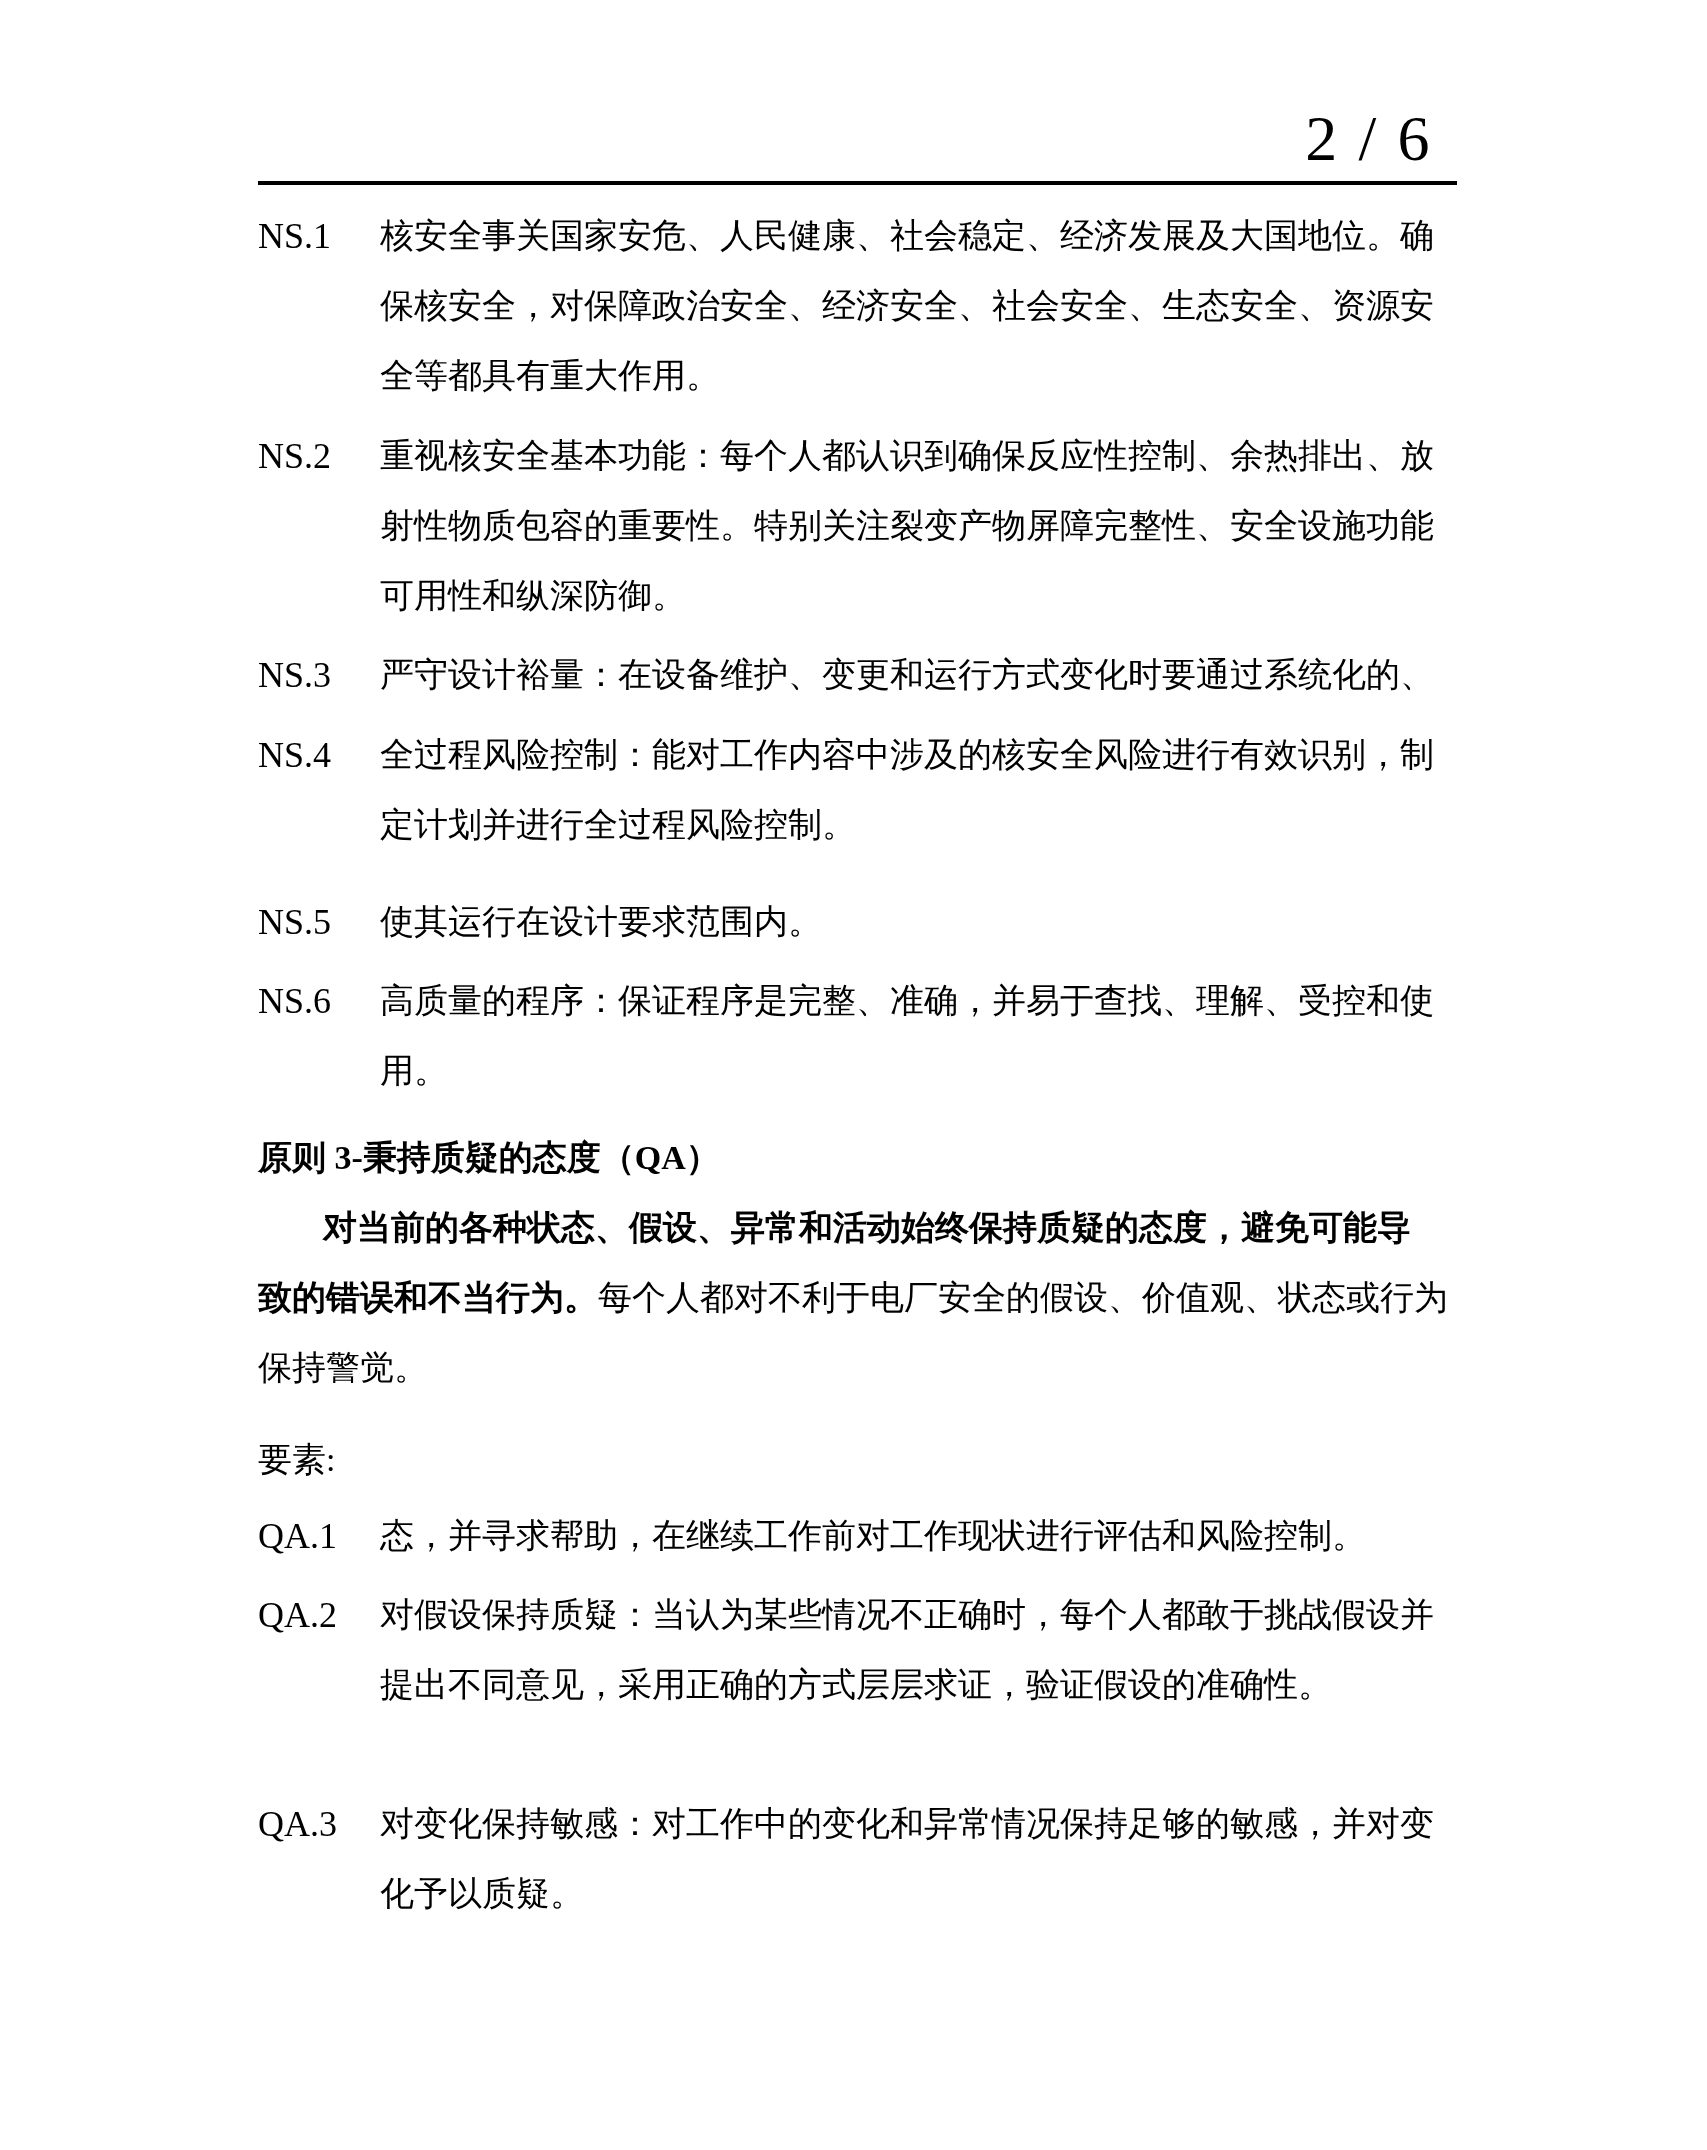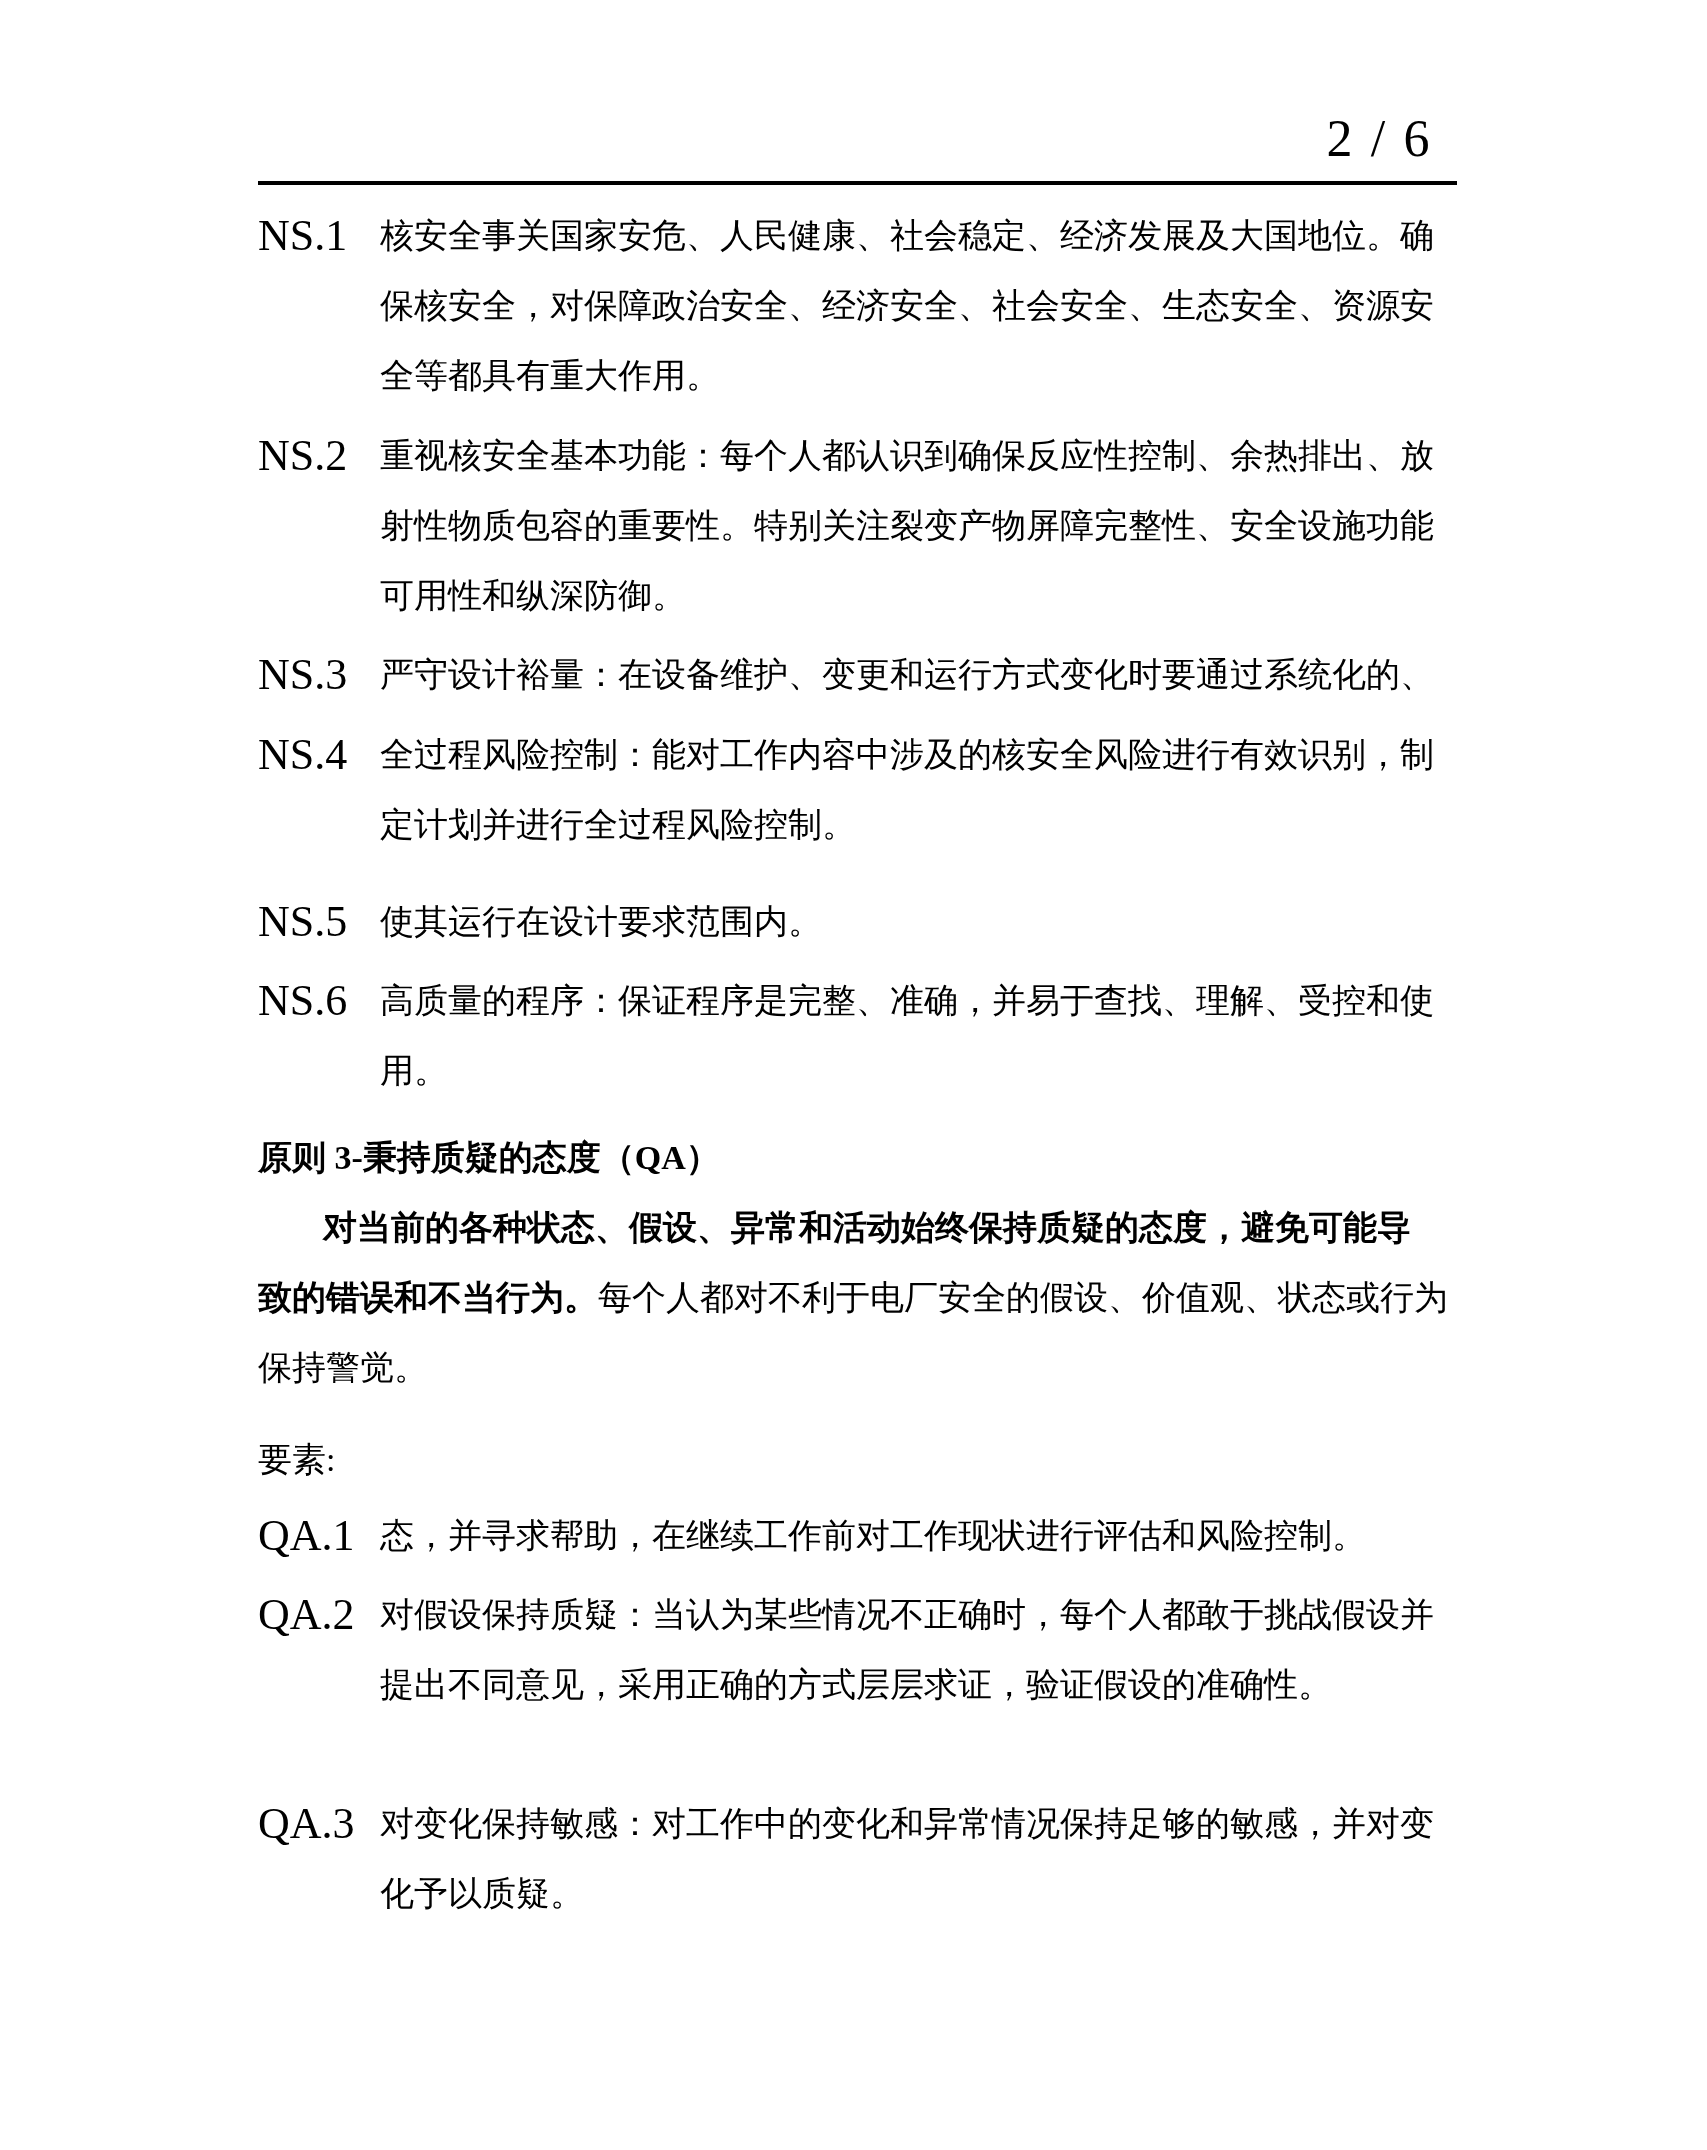--- a/index.html
+++ b/index.html
@@ -20,7 +20,7 @@
     text-align: right;
     padding-right: 25px;
     box-sizing: border-box;
-    font-size: 52px;
+    font-size: 64px;
     line-height: 52px;
     letter-spacing: 2.6px;
     white-space: nowrap;

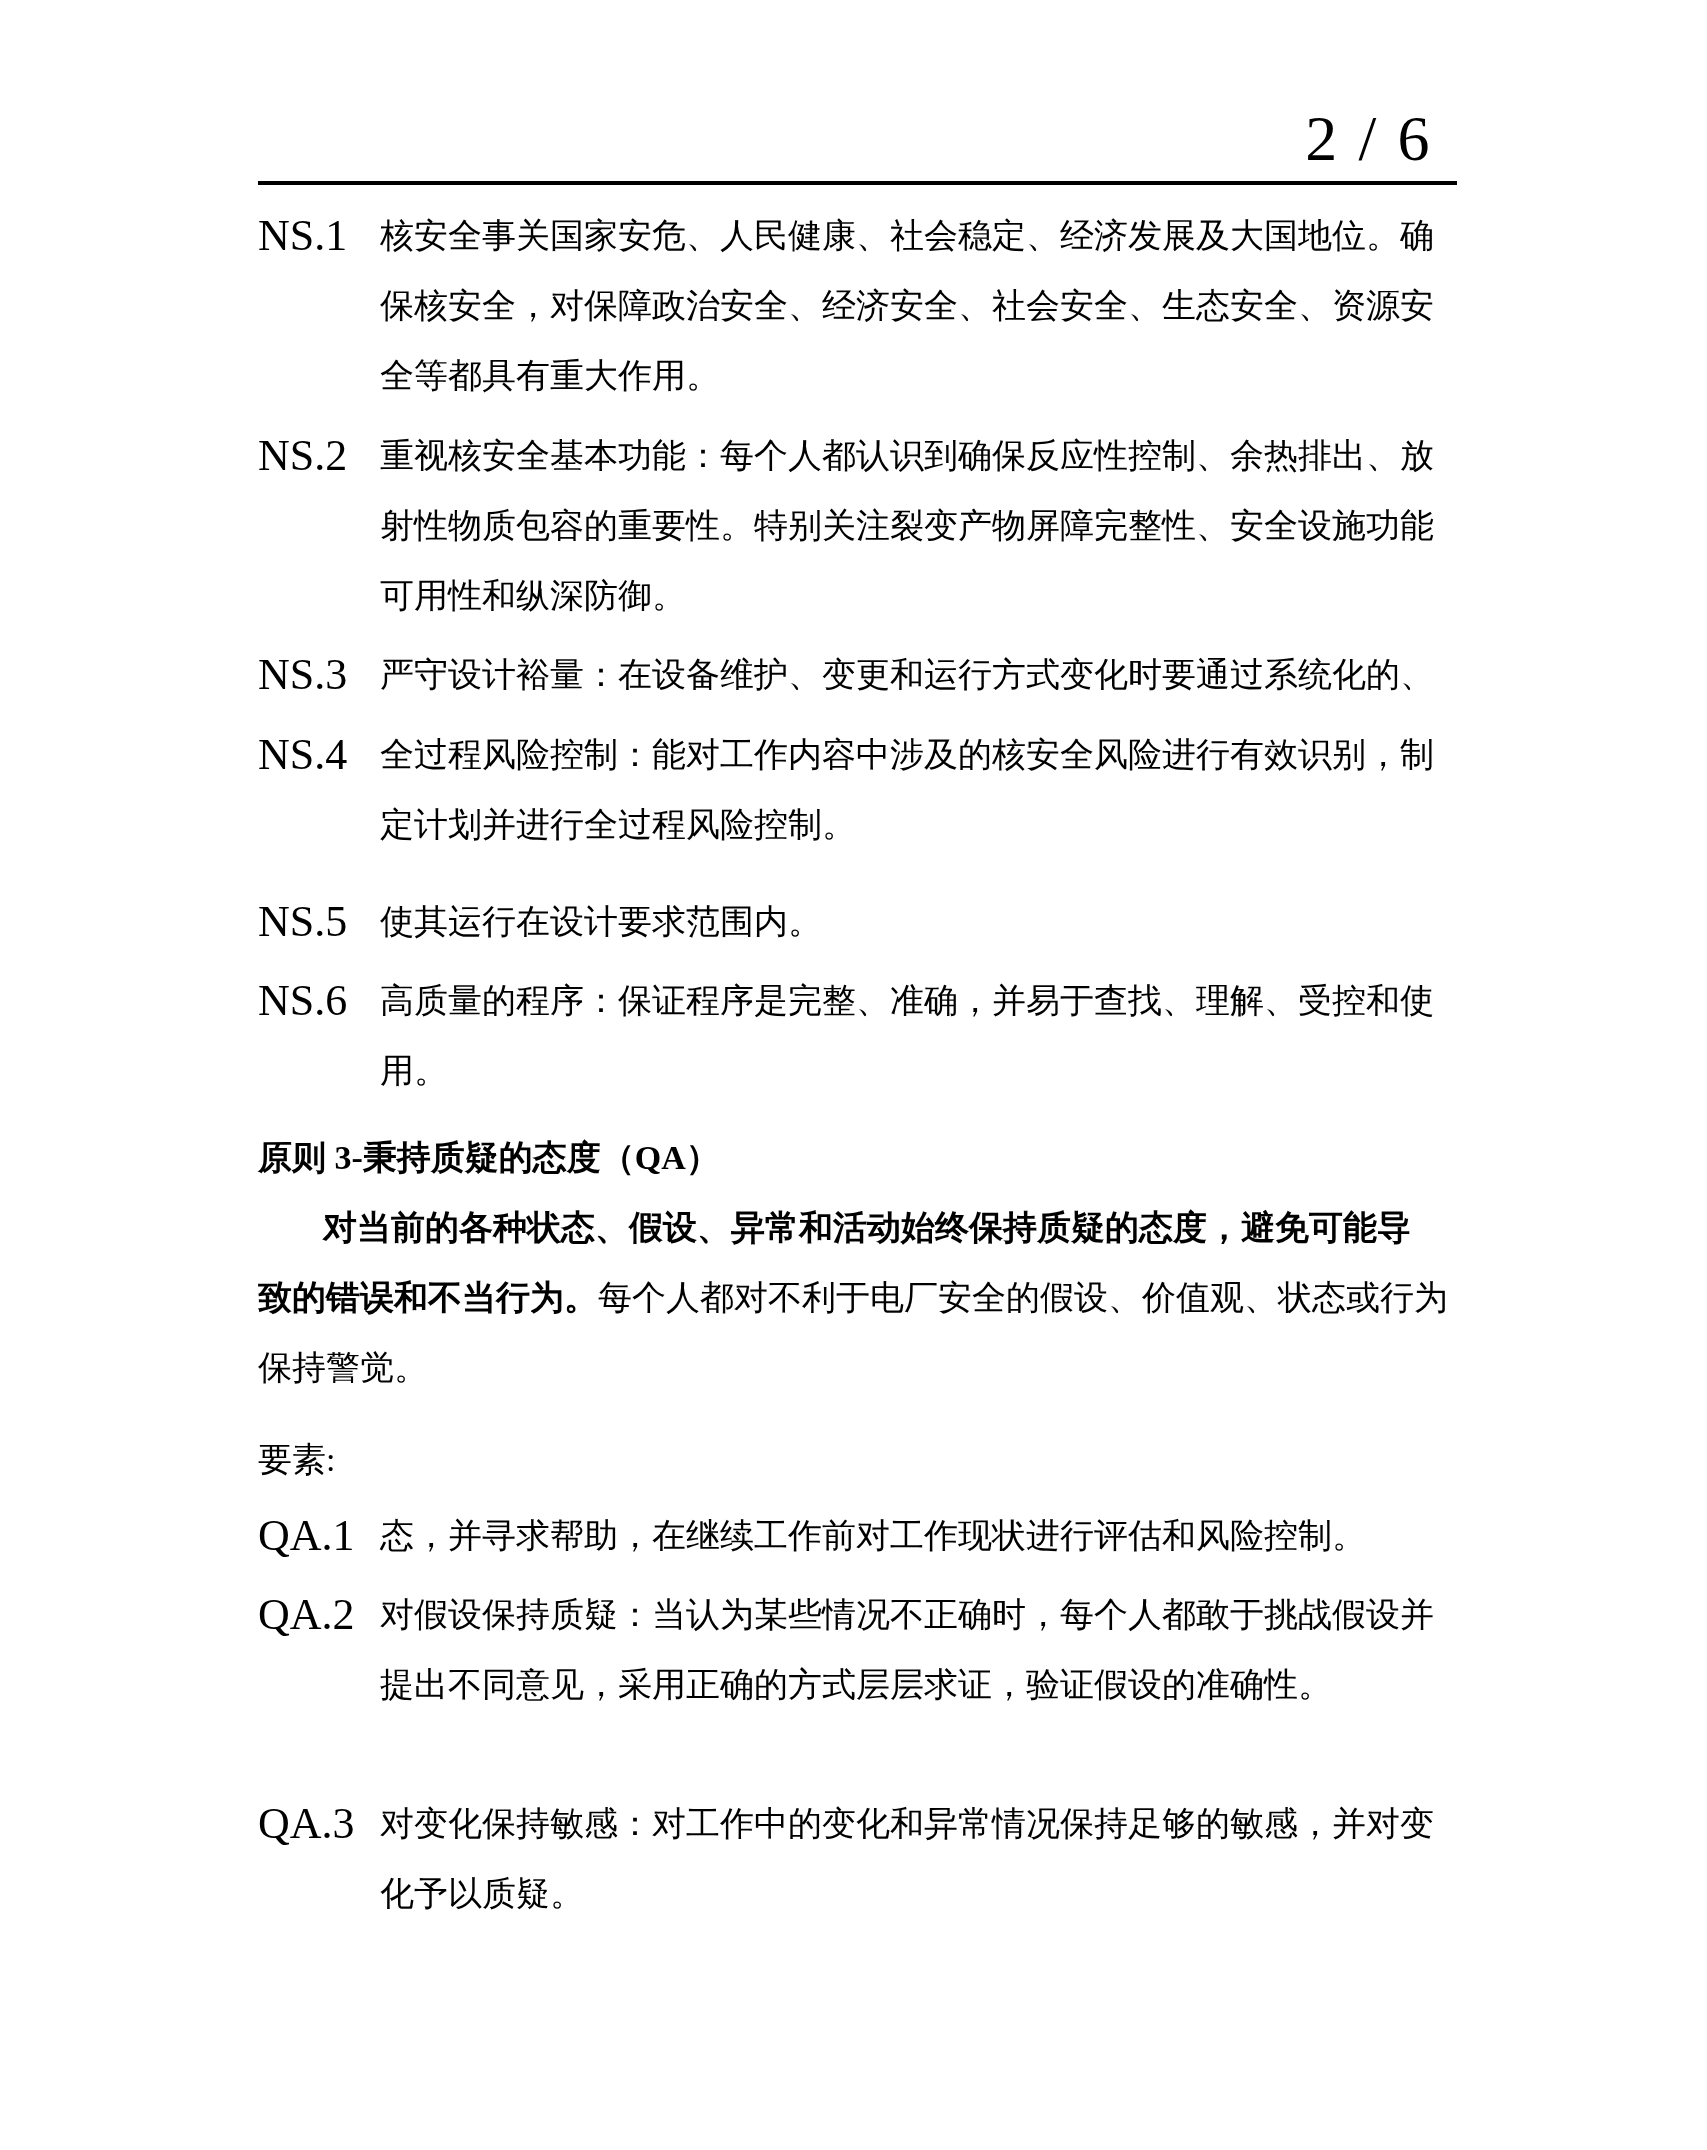--- a/index.html
+++ b/index.html
@@ -44,7 +44,7 @@
   .item { display: flex; align-items: flex-start; margin-bottom: 9.5px; }
   .item-label {
     flex: 0 0 122px;
-    font-size: 44px;
+    font-size: 36px;
     line-height: 70px;
     white-space: nowrap;
   }

